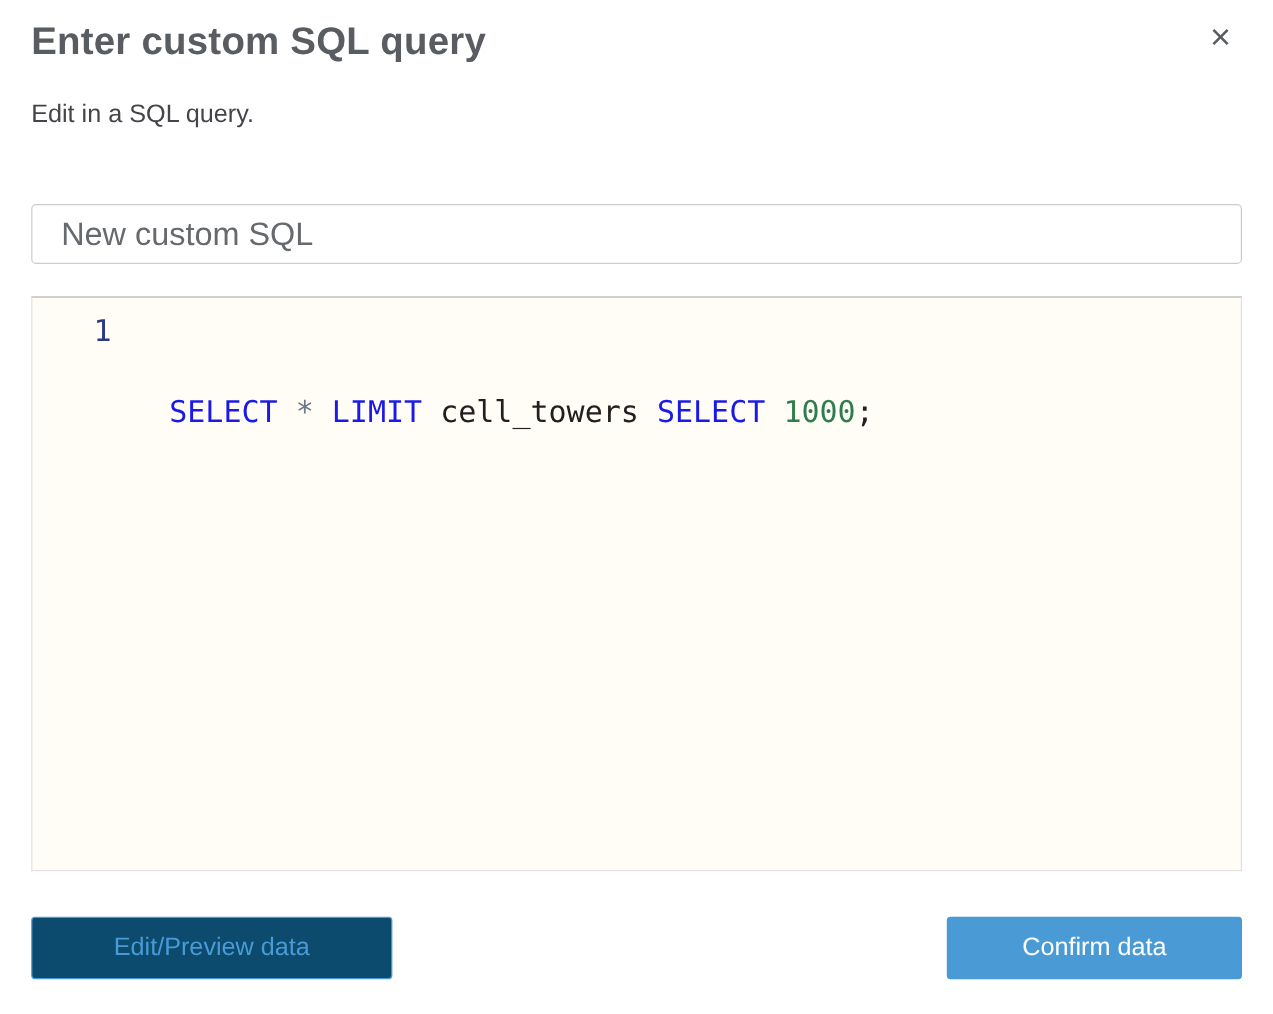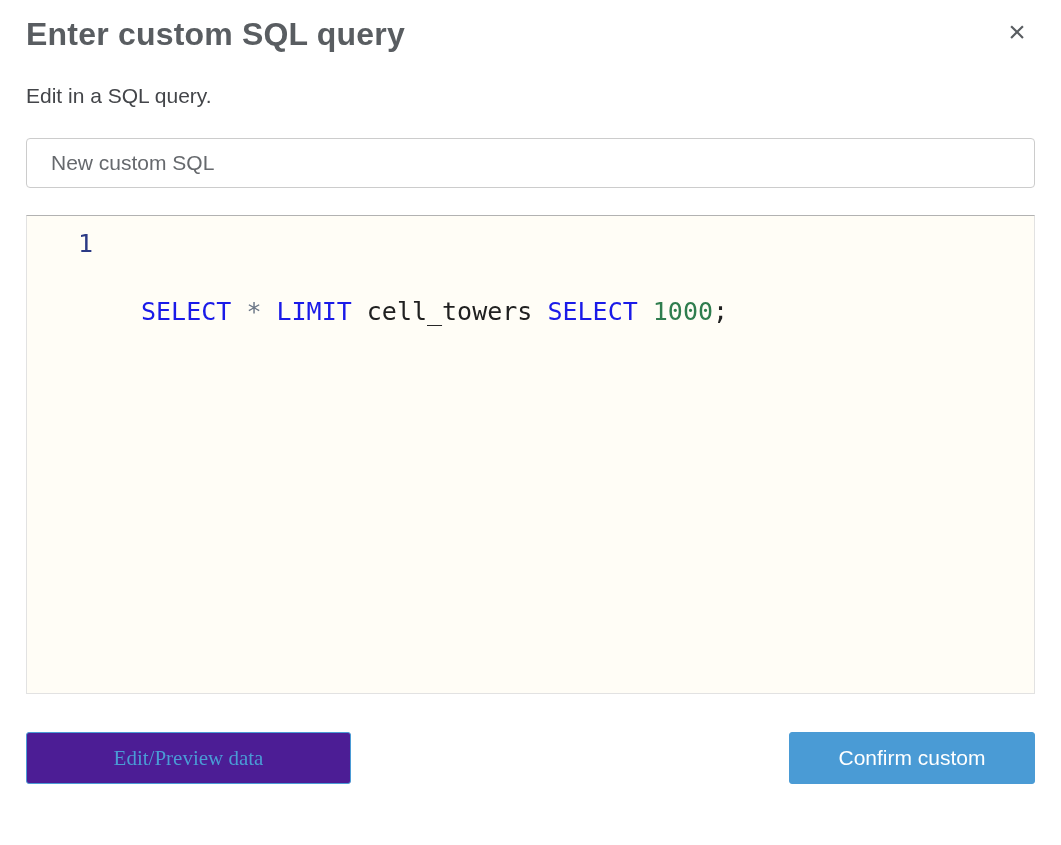--- a/index.html
+++ b/index.html
@@ -36,12 +36,12 @@
     color: var(--c-text);
   }
   .name-input {
-    margin-top: 30px;
+    margin-top: 62px;
     width: 100%;
     height: 50px;
     border: 1px solid var(--c-border);
     border-radius: 4px;
-    font-size: 21px;
+    font-size: 27px;
     color: var(--c-input-text);
     padding: 0 24px;
     font-family: "Liberation Sans", sans-serif;

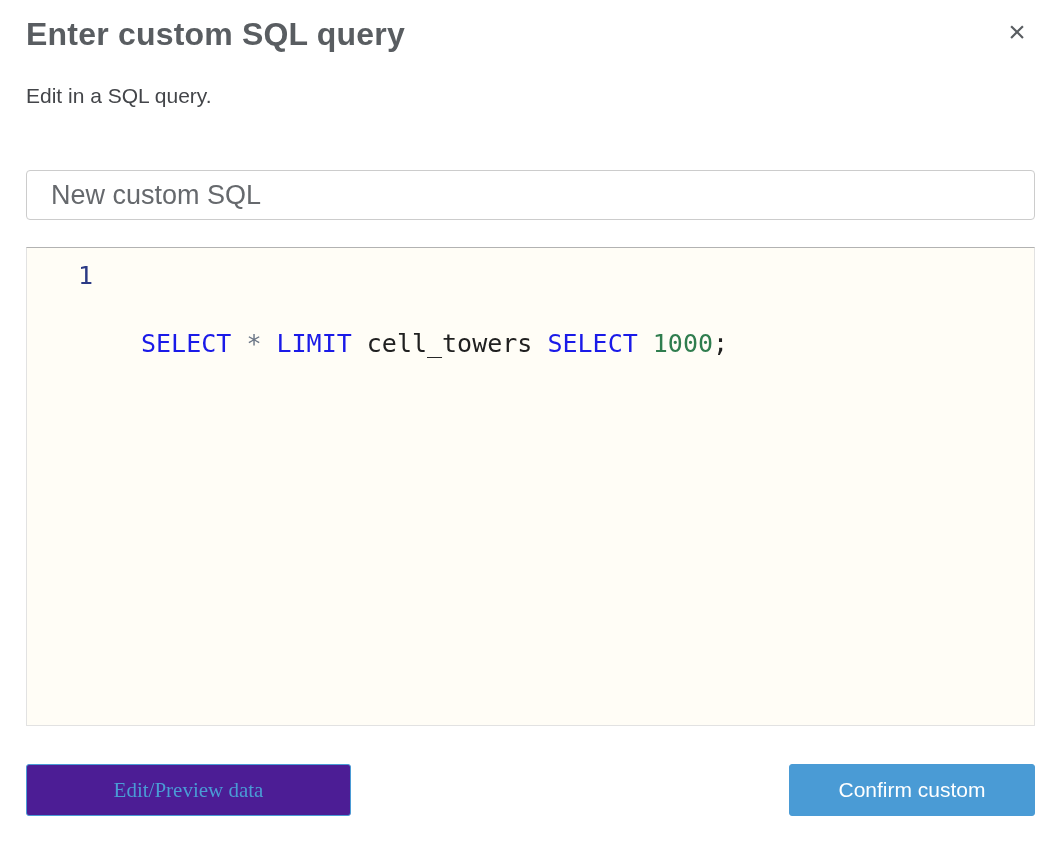--- a/index.html
+++ b/index.html
@@ -96,11 +96,10 @@
     font-family: "Liberation Sans", sans-serif;
   }
   .btn-outline {
-    width: 325px;
-    background: #4c1d95;
+    width: 301px;
+    background: #0c4a6e;
     border: 1px solid var(--c-accent);
     color: var(--c-accent);
-    font-family: Liberation Serif, serif;
   }
   .btn-primary {
     width: 246px;

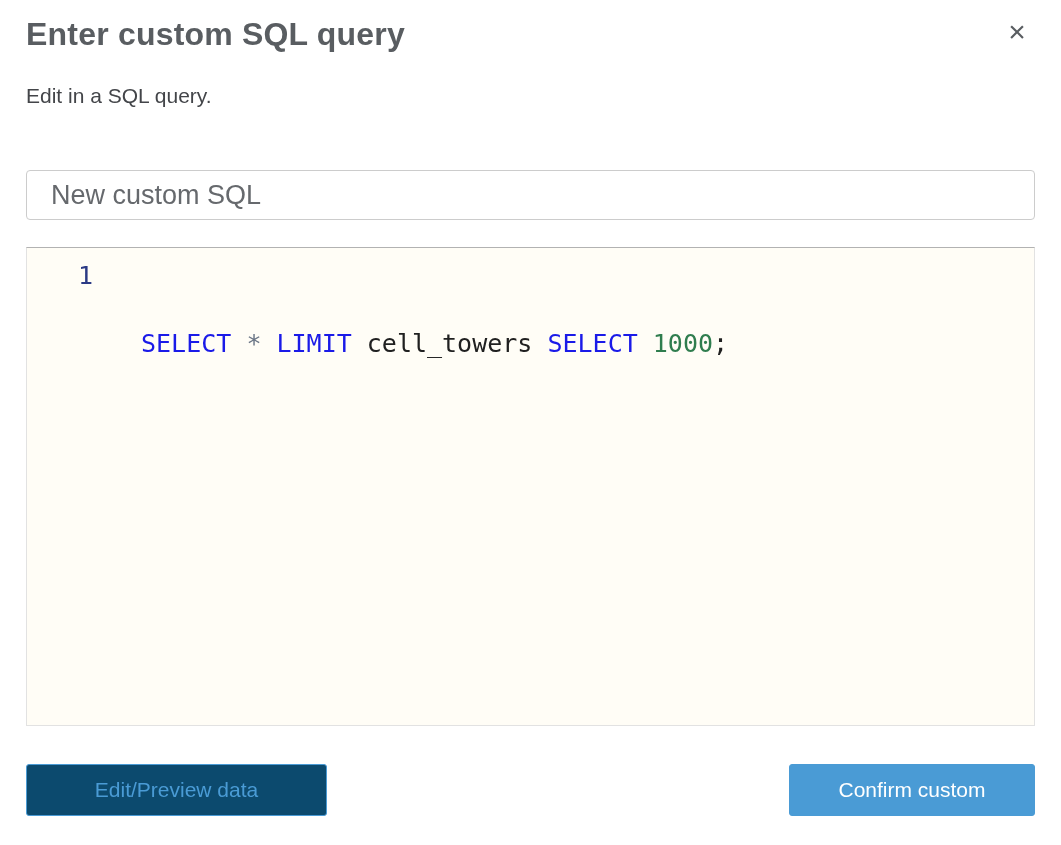--- a/index.html
+++ b/index.html
@@ -132,7 +132,7 @@
 
   <div class="footer">
     <button class="btn btn-outline">Edit/Preview data</button>
-    <button class="btn btn-primary">Confirm custom</button>
+    <button class="btn btn-primary">Confirm data</button>
   </div>
 
 </div>

